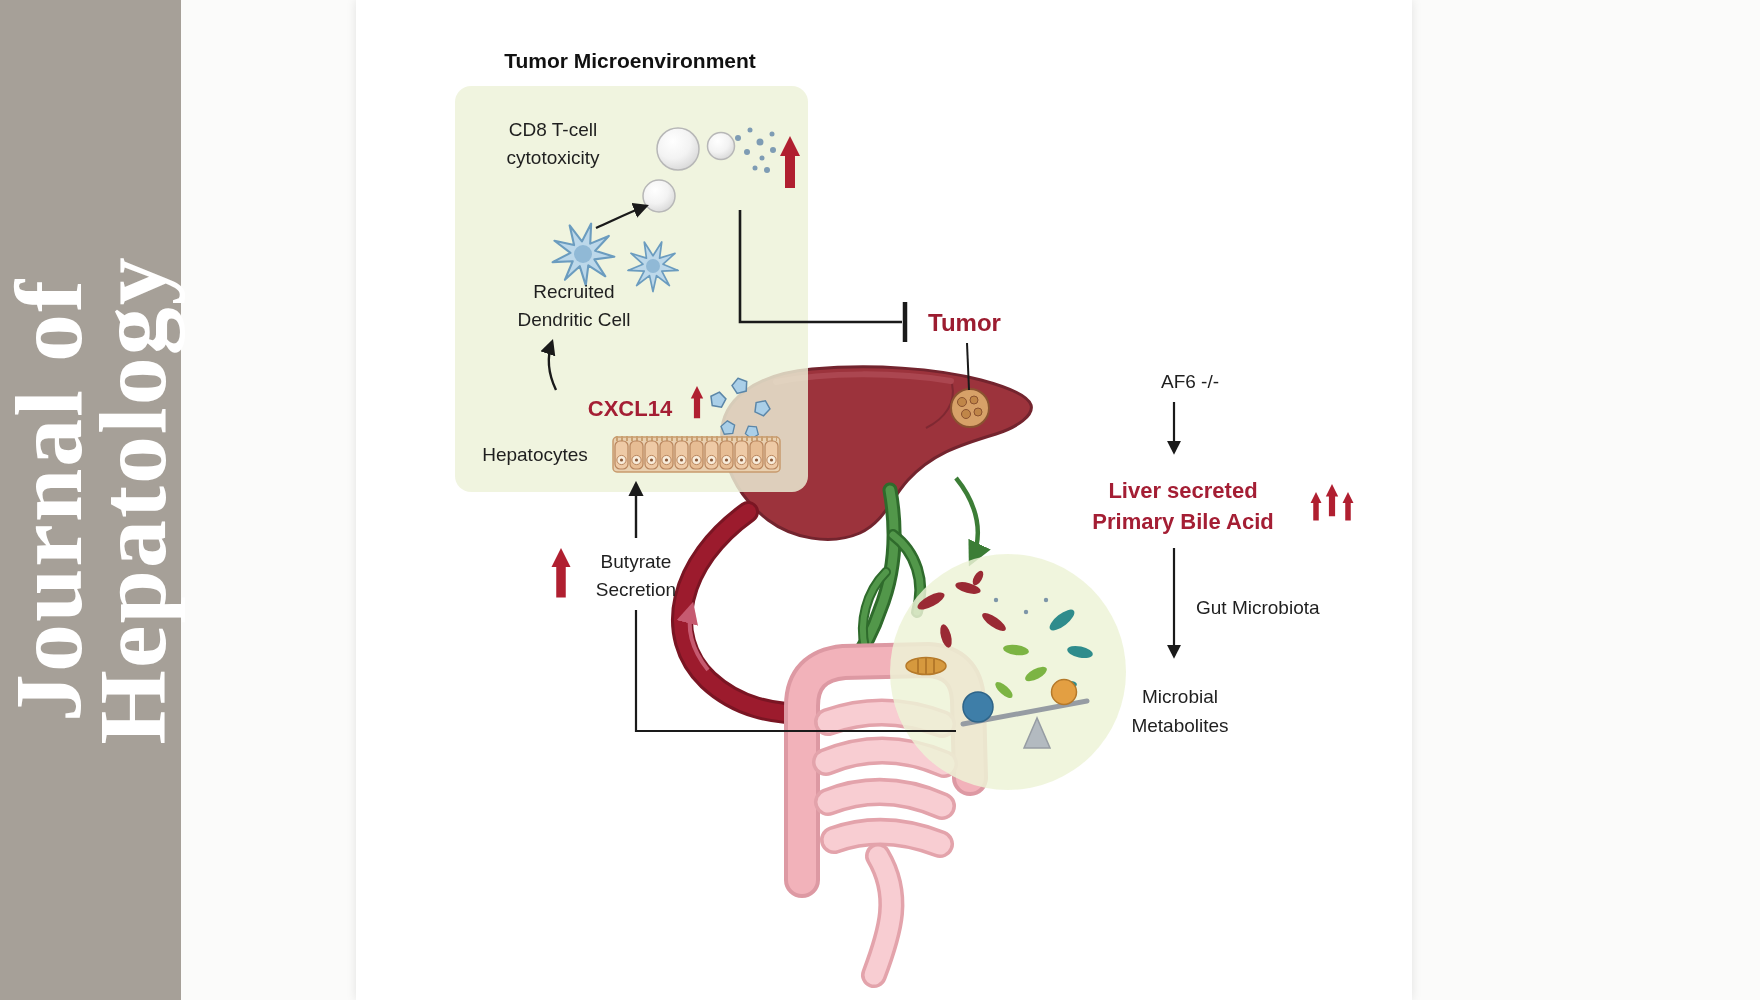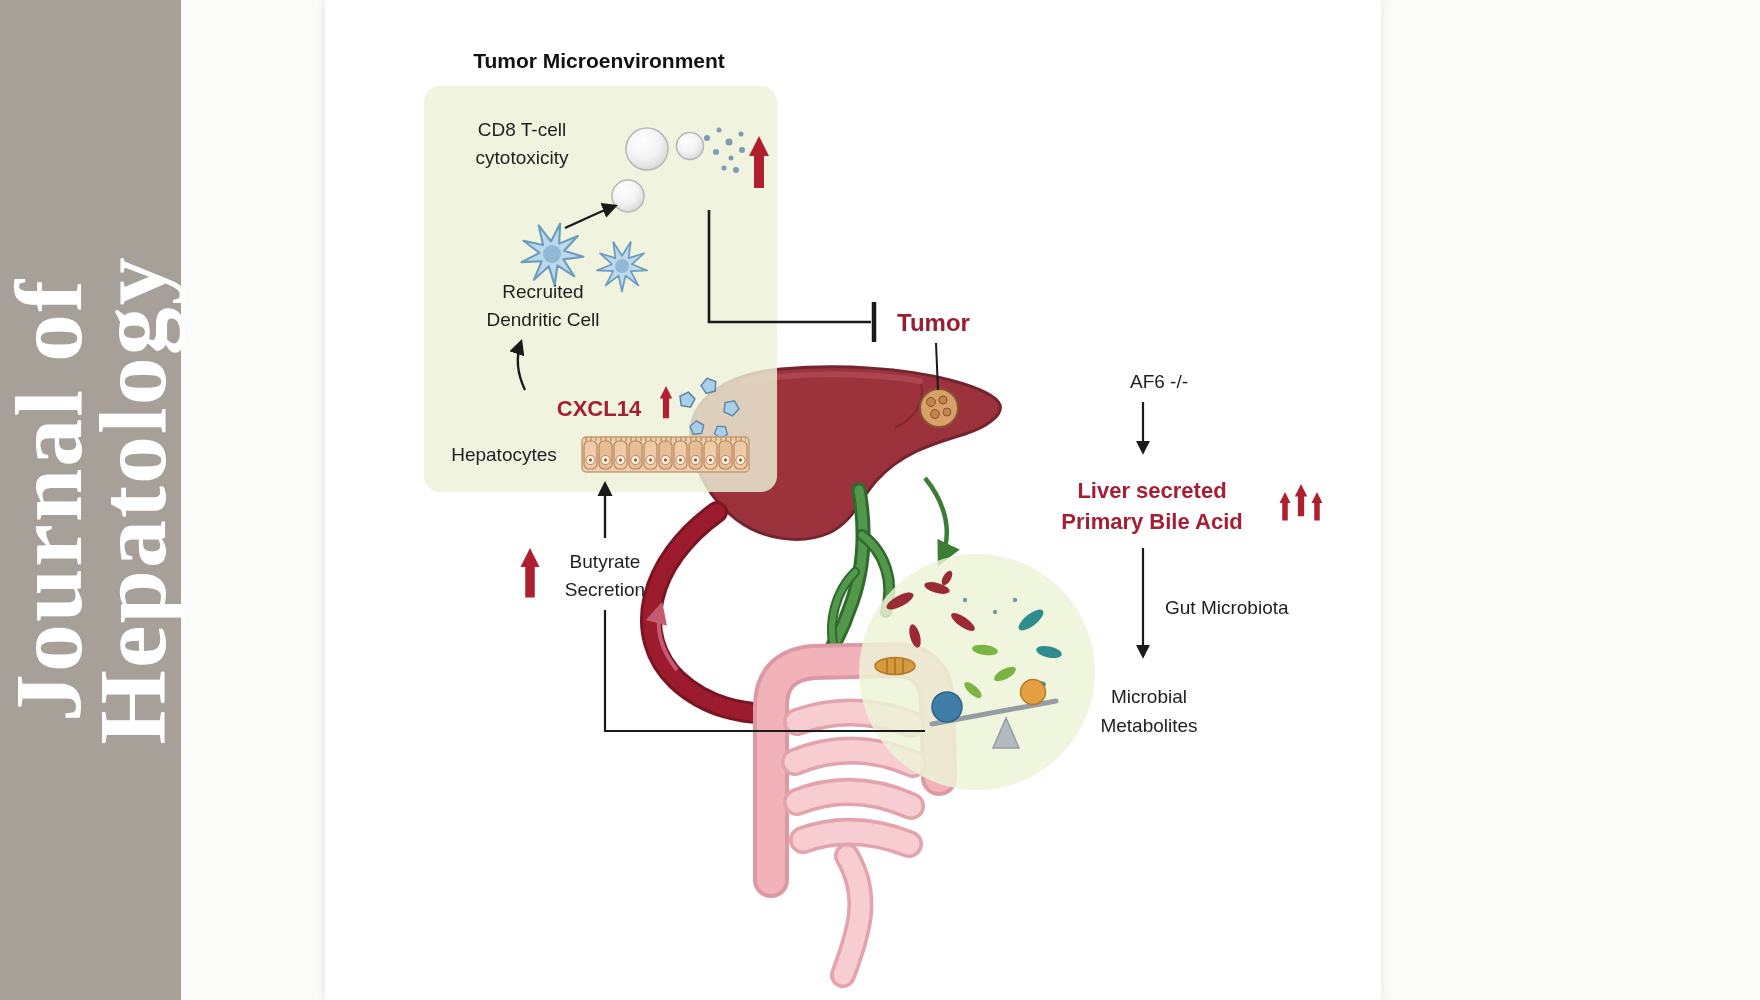--- a/index.html
+++ b/index.html
@@ -19,7 +19,7 @@
     font-size:96px;line-height:0.88;color:#ffffff;letter-spacing:2px;
   }
   .page-panel{
-    position:absolute;left:325px;top:0;width:1056px;height:1000px;
+    position:absolute;left:356px;top:0;width:1056px;height:1000px;
     background:#ffffff;box-shadow:0 0 10px rgba(0,0,0,0.10);
   }
   svg{position:absolute;left:0;top:0;}

